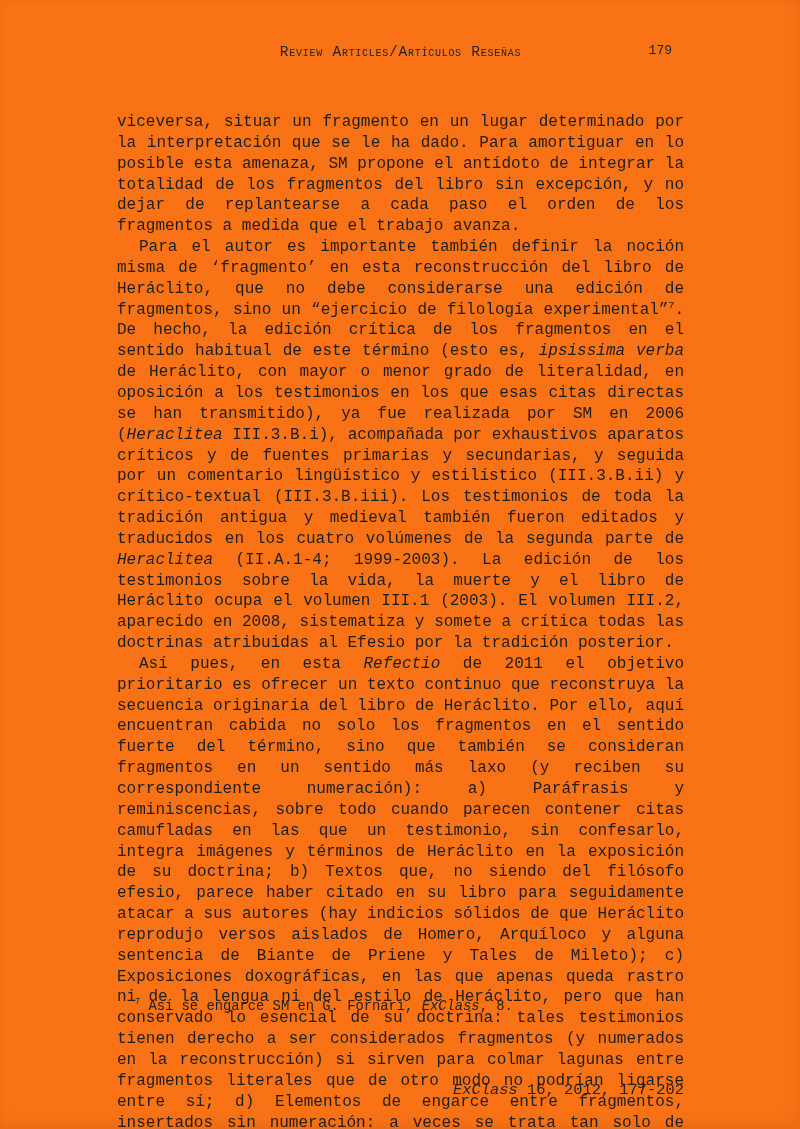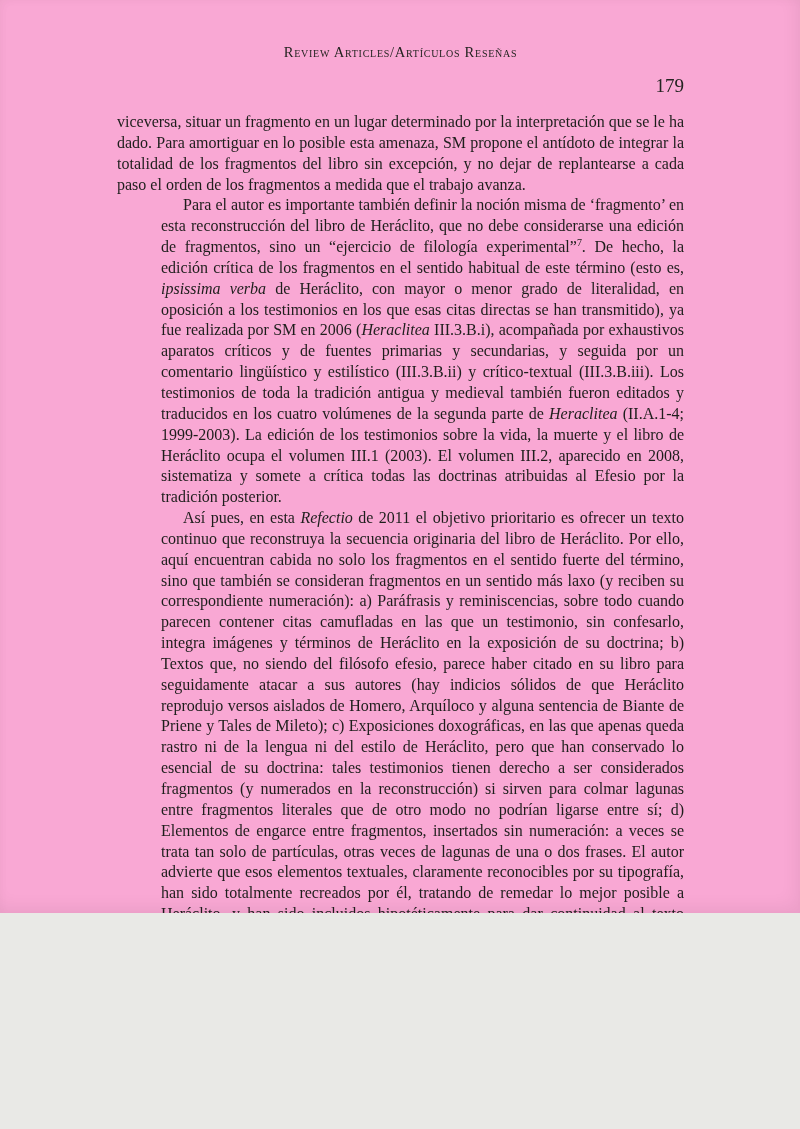--- a/index.html
+++ b/index.html
@@ -10,10 +10,10 @@
   .sheet {
     position: relative;
     width: 800px;
-    height: 913px;
-    background: #f9a8d4;
+    height: 1129px;
+    background: #f97316;
     color: #1e1e1c;
-    font-family: Liberation Serif, serif;
+    font-family: Liberation Mono, monospace;
     box-shadow: inset -5px -7px 16px rgba(0,0,0,0.055), inset 2px 2px 8px rgba(0,0,0,0.02);
     overflow: hidden;
   }

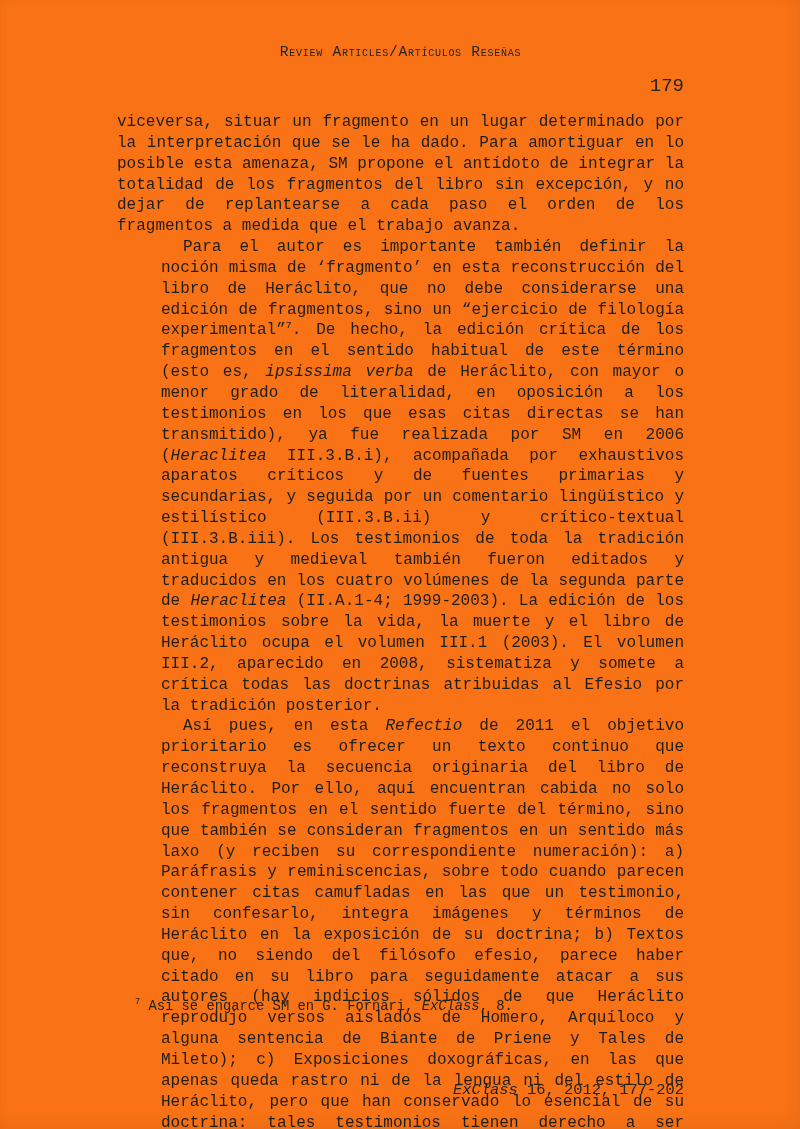--- a/index.html
+++ b/index.html
@@ -30,12 +30,11 @@
   }
   .page-number {
     position: absolute;
-    right: 0;
+    right: 12px;
     top: -1px;
     font-variant: normal;
     letter-spacing: 0;
-    font-size: 19px;
-    margin-top: 32px;
+    font-size: 13px;
   }
   .body-text {
     position: absolute;

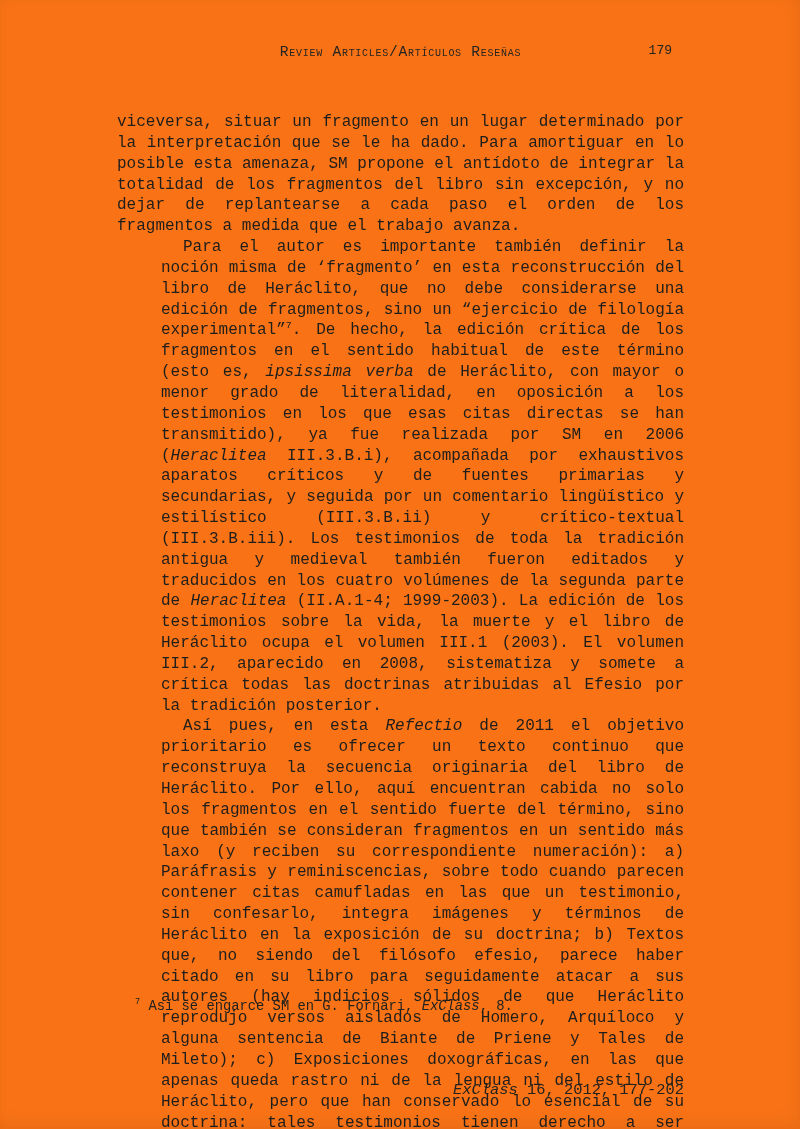--- a/index.html
+++ b/index.html
@@ -48,7 +48,7 @@
     -webkit-hyphens: auto;
   }
   .para { margin: 0; }
-  .para.indent { text-indent: 22px; margin-left: 44px; }
+  .para.indent { text-indent: 22px; }
   sup {
     font-size: 0.62em;
     line-height: 0;

